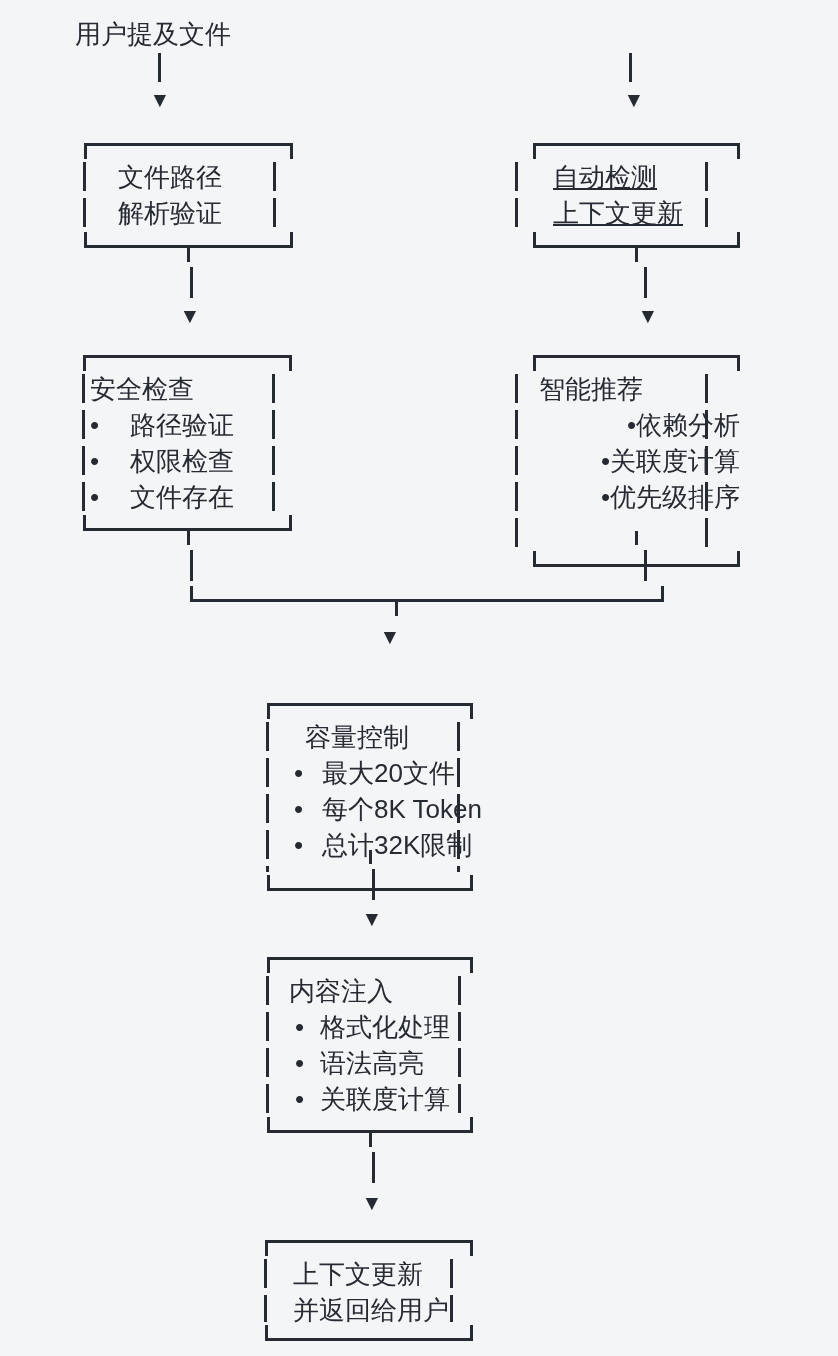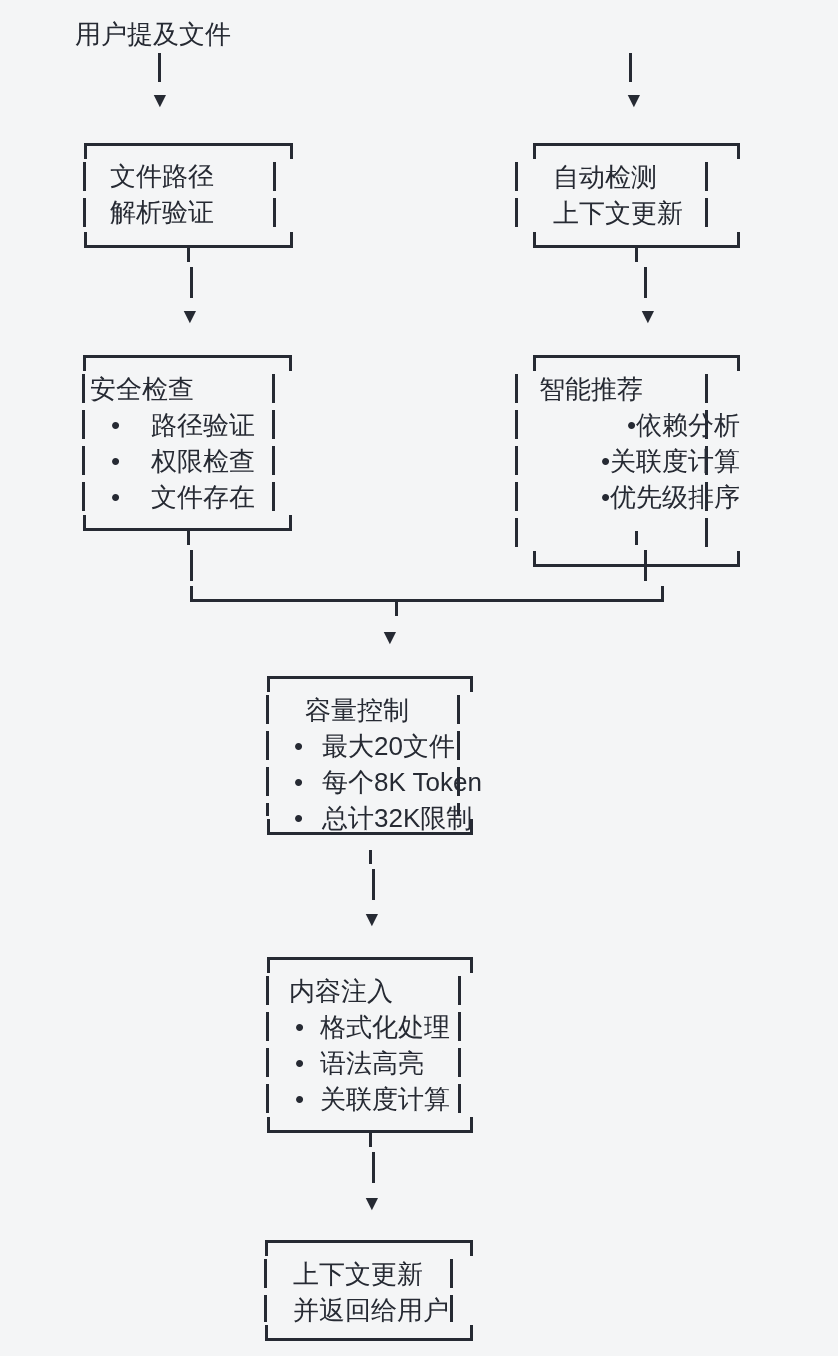--- a/index.html
+++ b/index.html
@@ -59,7 +59,7 @@
     line-height: 36px;
     white-space: nowrap;
   }
-  #box-file-path  .row { padding-left: 26px; font-family: Liberation Serif, serif; }
+  #box-file-path  .row { padding-left: 34px; }
   #box-auto-detect .row { padding-left: 20px; }
   #box-output     .row { padding-left: 28px; }
   #box-security  .title { padding-left: 7px; }

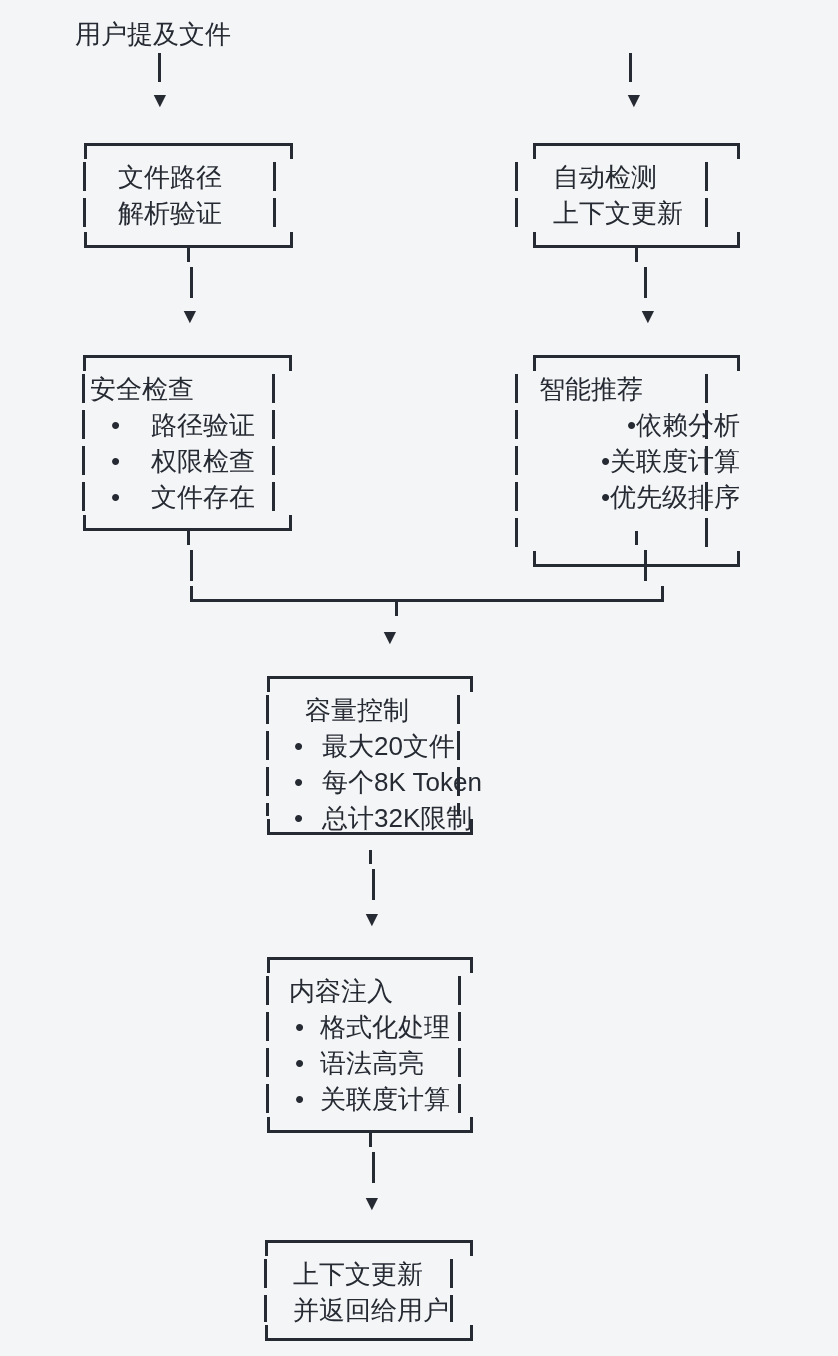--- a/index.html
+++ b/index.html
@@ -60,7 +60,7 @@
     white-space: nowrap;
   }
   #box-file-path  .row { padding-left: 34px; }
-  #box-auto-detect .row { padding-left: 20px; }
+  #box-auto-detect .row { padding-left: 20px; text-decoration: underline; }
   #box-output     .row { padding-left: 28px; }
   #box-security  .title { padding-left: 7px; }
   #box-recommend .title { padding-left: 6px;  }

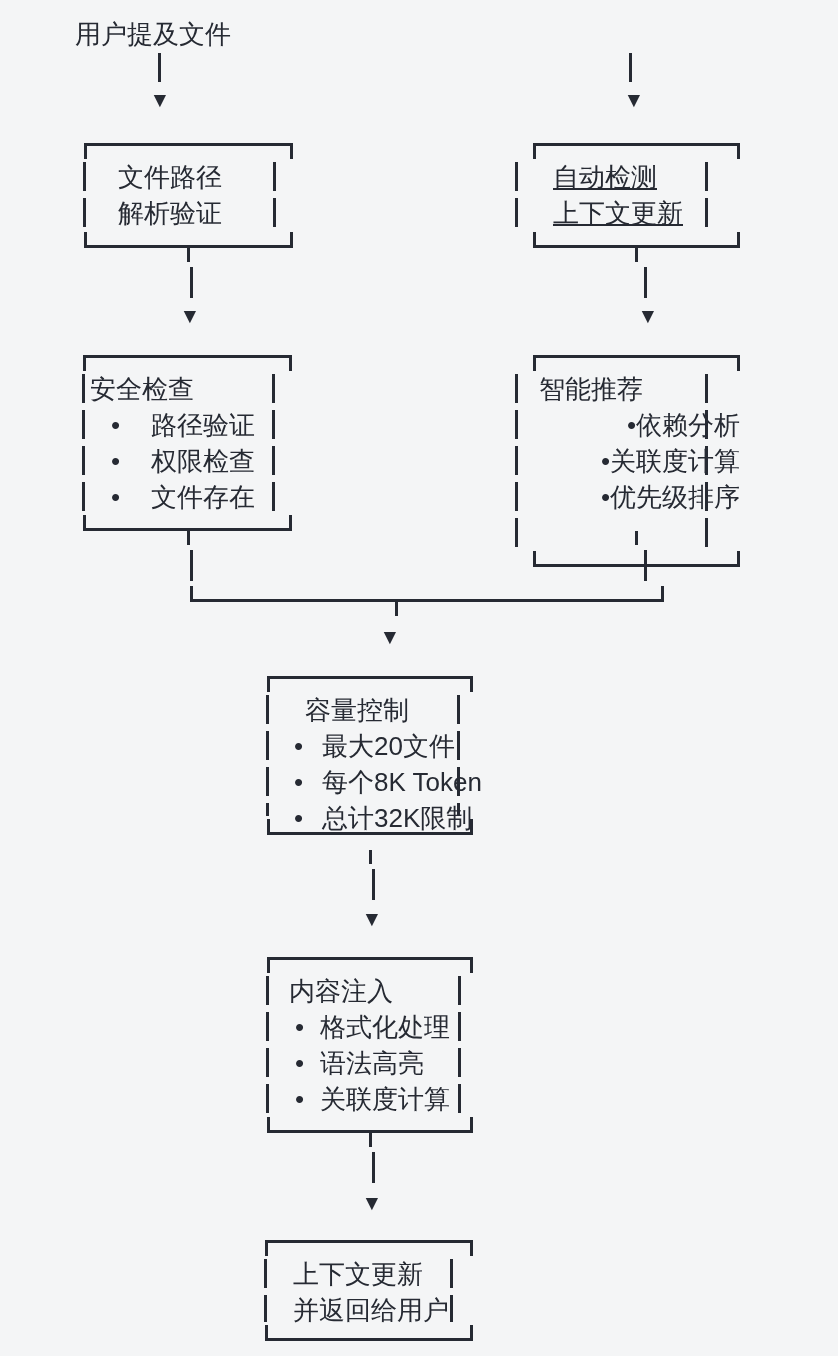--- a/index.html
+++ b/index.html
@@ -66,7 +66,7 @@
   #box-recommend .title { padding-left: 6px;  }
   #box-capacity  .title { padding-left: 38px; }
   #box-inject    .title { padding-left: 22px; }
-  .li { padding-left: 28px; }
+  .li { padding-left: 7px; }
   #box-recommend .li { padding-left: 11px; text-align: right; }
   #box-capacity  .li { padding-left: 27px; }
   #box-inject    .li { padding-left: 28px; }

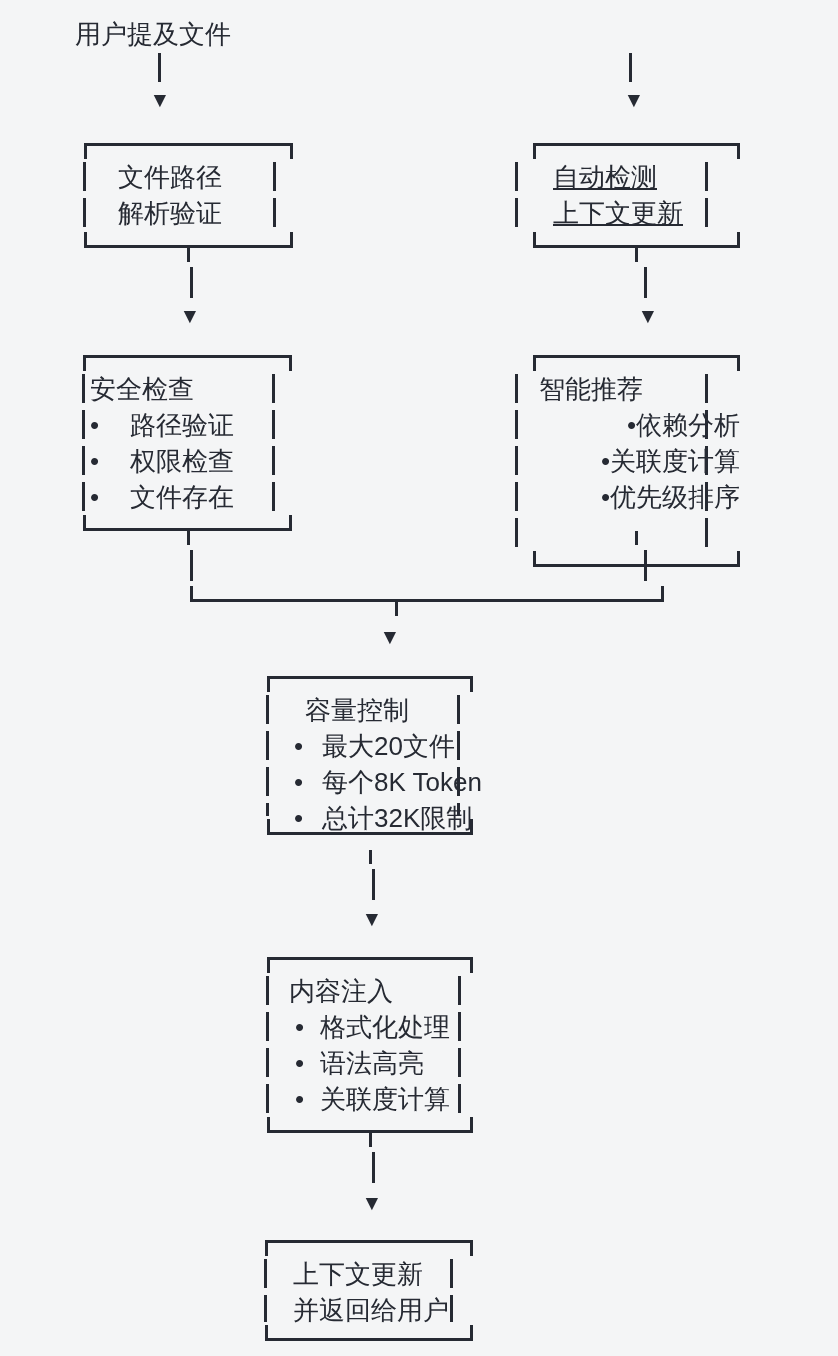--- a/index.html
+++ b/index.html
@@ -158,7 +158,7 @@
   <div class="tick" style="left:395px; top:602px; height:14px"></div>
   <span class="ah" style="left:378px; top:629px">▼</span>
 
-  <div class="box" id="box-capacity" style="left:267px; top:676px; width:206px; height:159px">
+  <div class="box" id="box-capacity" style="left:267px; top:703px; width:206px; height:188px">
     <i class="vl"></i>
     <i class="vr"></i>
     <div class="row title">容量控制</div>

